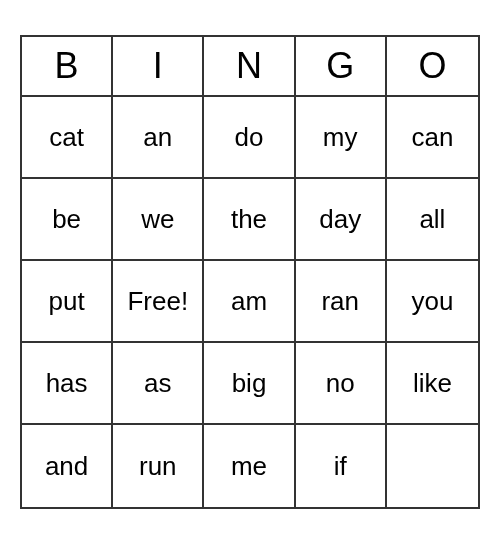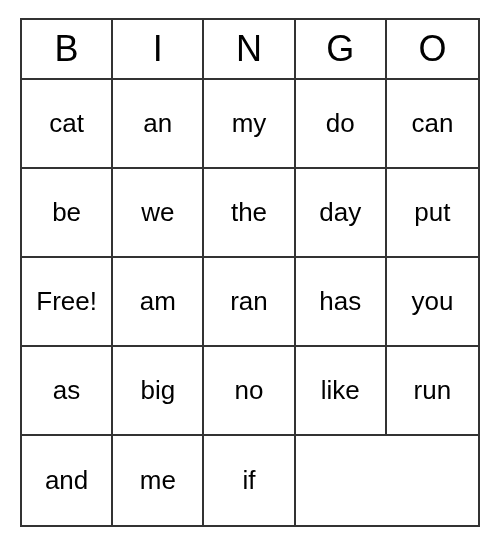--- a/index.html
+++ b/index.html
@@ -50,7 +50,7 @@
     .bingo-cell {
       text-align: center;
       font-size: 26px;
-      padding: 28px 4px;
+      padding: 14px 4px;
       border-right: 2px solid #333;
       border-bottom: 2px solid #333;
       display: flex;

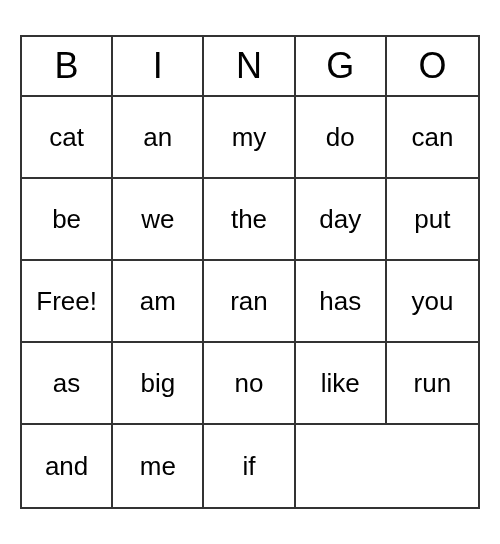--- a/index.html
+++ b/index.html
@@ -83,8 +83,8 @@
 
   <div class="bingo-cell">cat</div>
       <div class="bingo-cell">an</div>
+      <div class="bingo-cell">do</div>
       <div class="bingo-cell">my</div>
-      <div class="bingo-cell">do</div>
       <div class="bingo-cell">can</div>
       <div class="bingo-cell">be</div>
       <div class="bingo-cell">we</div>

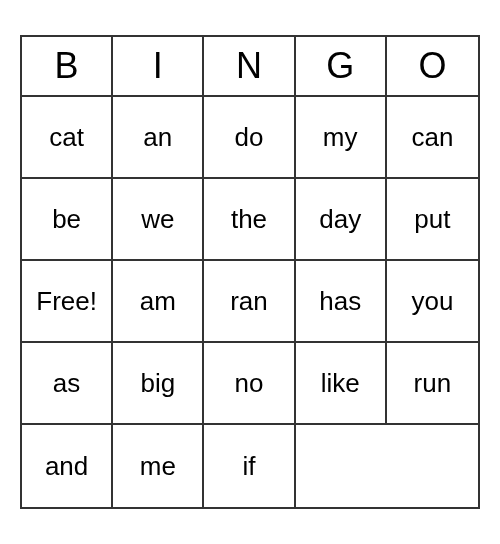--- a/index.html
+++ b/index.html
@@ -90,6 +90,7 @@
       <div class="bingo-cell">we</div>
       <div class="bingo-cell">the</div>
       <div class="bingo-cell">day</div>
+      <div class="bingo-cell">all</div>
       <div class="bingo-cell">put</div>
       <div class="bingo-cell">Free!</div>
       <div class="bingo-cell">am</div>

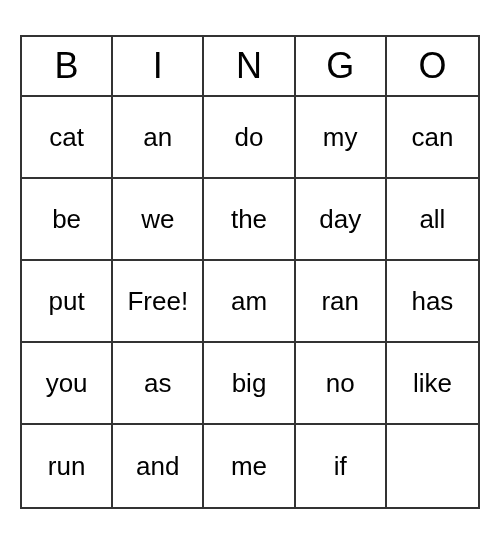--- a/index.html
+++ b/index.html
@@ -95,8 +95,8 @@
       <div class="bingo-cell">Free!</div>
       <div class="bingo-cell">am</div>
       <div class="bingo-cell">ran</div>
+      <div class="bingo-cell">you</div>
       <div class="bingo-cell">has</div>
-      <div class="bingo-cell">you</div>
       <div class="bingo-cell">as</div>
       <div class="bingo-cell">big</div>
       <div class="bingo-cell">no</div>

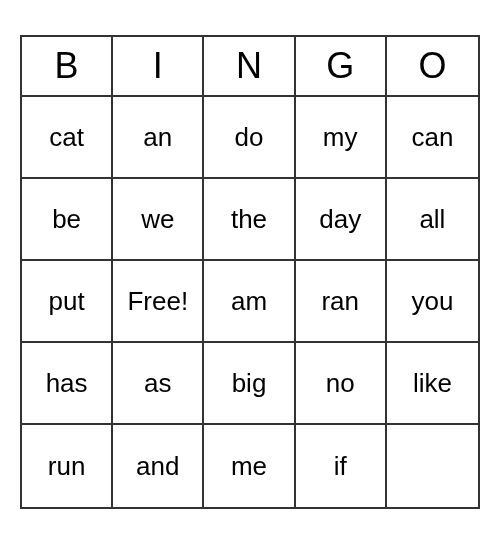--- a/index.html
+++ b/index.html
@@ -101,8 +101,8 @@
       <div class="bingo-cell">big</div>
       <div class="bingo-cell">no</div>
       <div class="bingo-cell">like</div>
+      <div class="bingo-cell">and</div>
       <div class="bingo-cell">run</div>
-      <div class="bingo-cell">and</div>
       <div class="bingo-cell">me</div>
       <div class="bingo-cell">if</div>
     </div>

